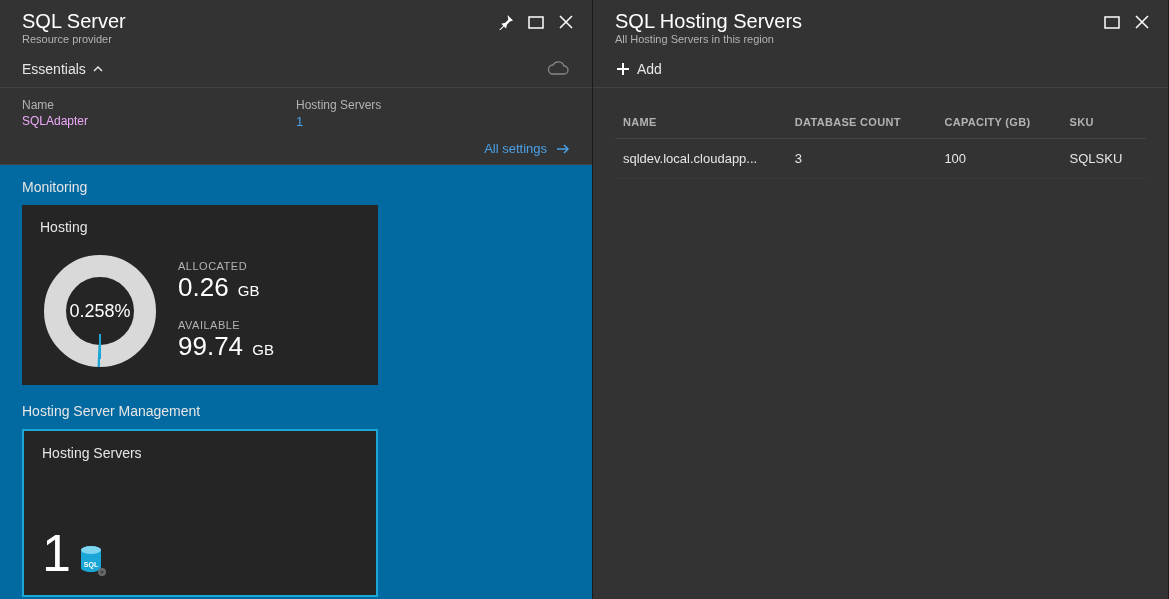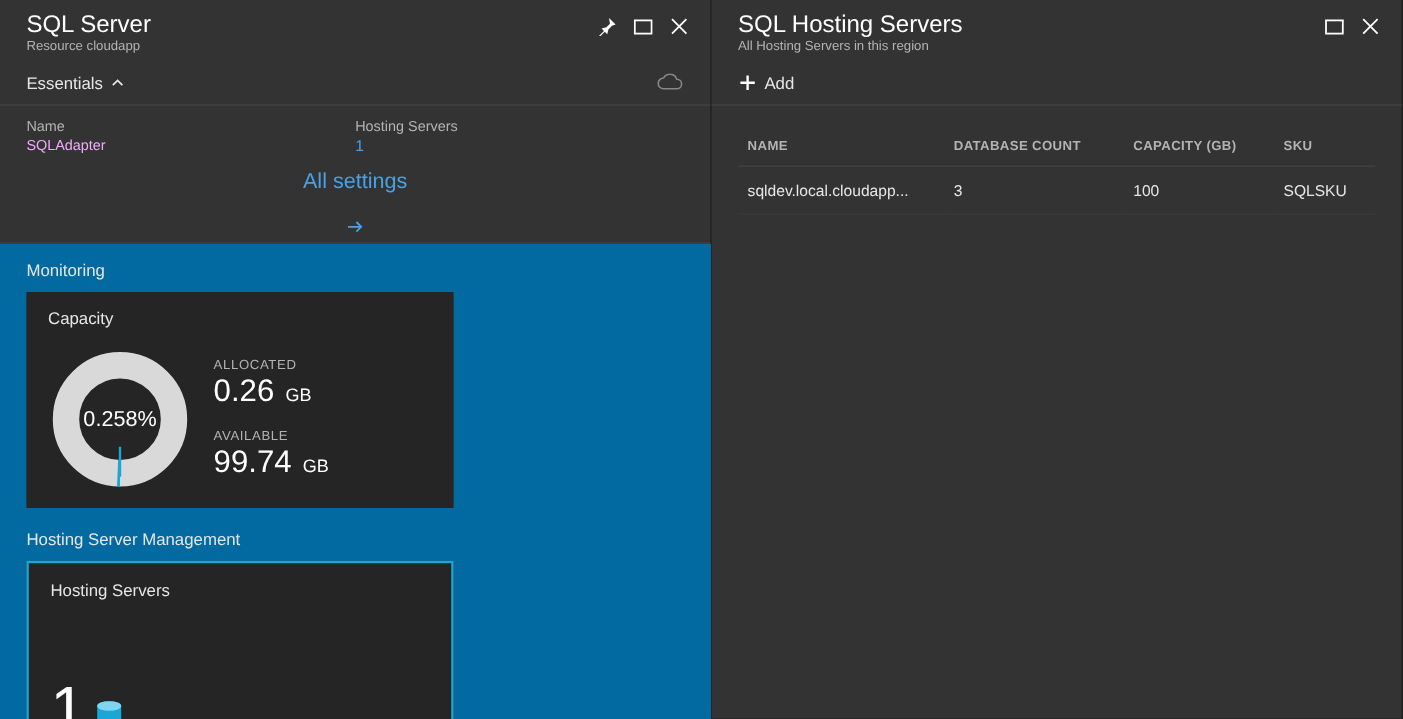--- a/index.html
+++ b/index.html
@@ -124,7 +124,7 @@
   <div class="blade-header">
     <div class="blade-title-block">
       <div class="blade-title">SQL Server</div>
-      <div class="blade-subtitle">Resource cloudapp</div>
+      <div class="blade-subtitle">Resource provider</div>
     </div>
     <div class="blade-header-icons">
       <svg class="hdr-icon" viewBox="0 0 16 16">

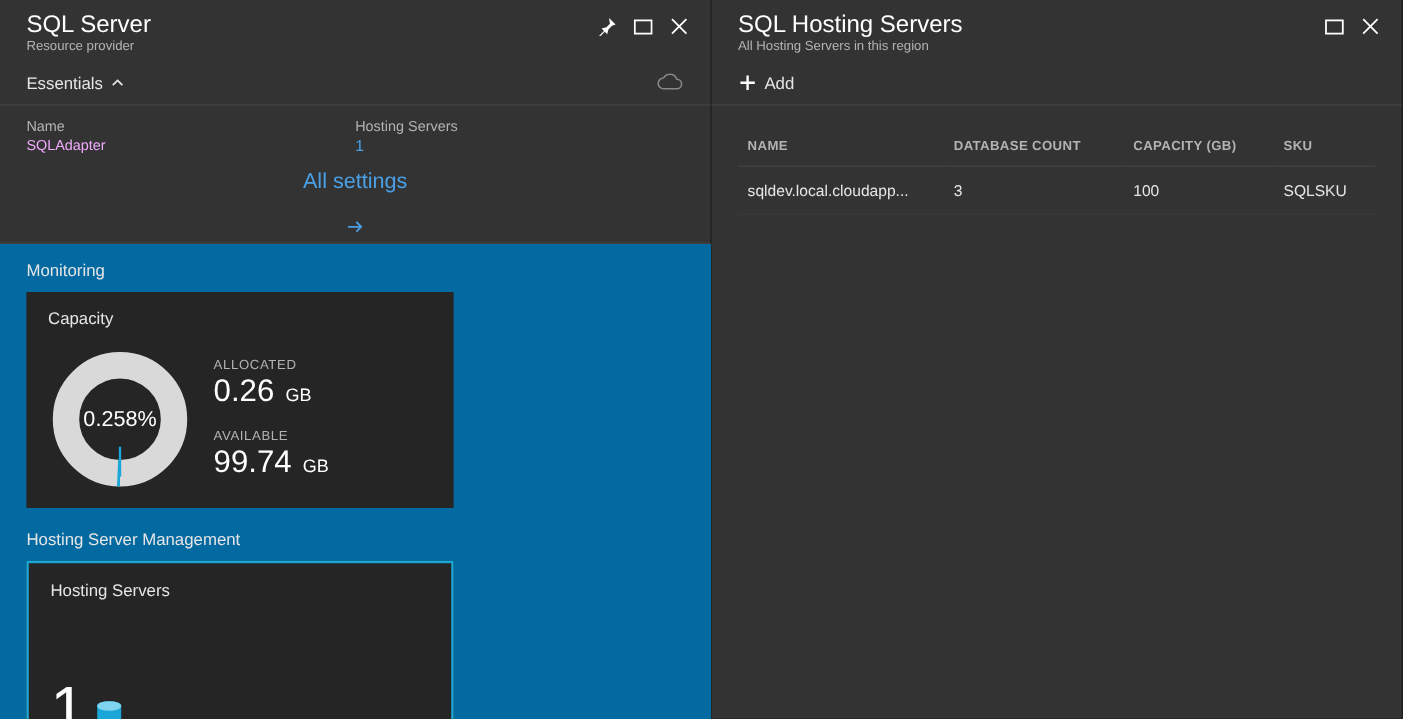--- a/index.html
+++ b/index.html
@@ -59,14 +59,13 @@
   .all-settings {
     text-align: right;
     color: #4aa0e6;
-    font-size: 18px;
+    font-size: 13px;
     margin-top: 12px;
     cursor: pointer;
     display:flex;
     justify-content:flex-end;
     align-items:center;
-    gap:22px;
-    flex-direction:column;
+    gap:9px;
   }
   .content-scroll { padding: 14px 22px; overflow:auto; flex:1; background:#0369a1; }
   .section-title { font-size: 14px; color: #e6e6e6; margin-bottom: 10px; font-weight:400; }

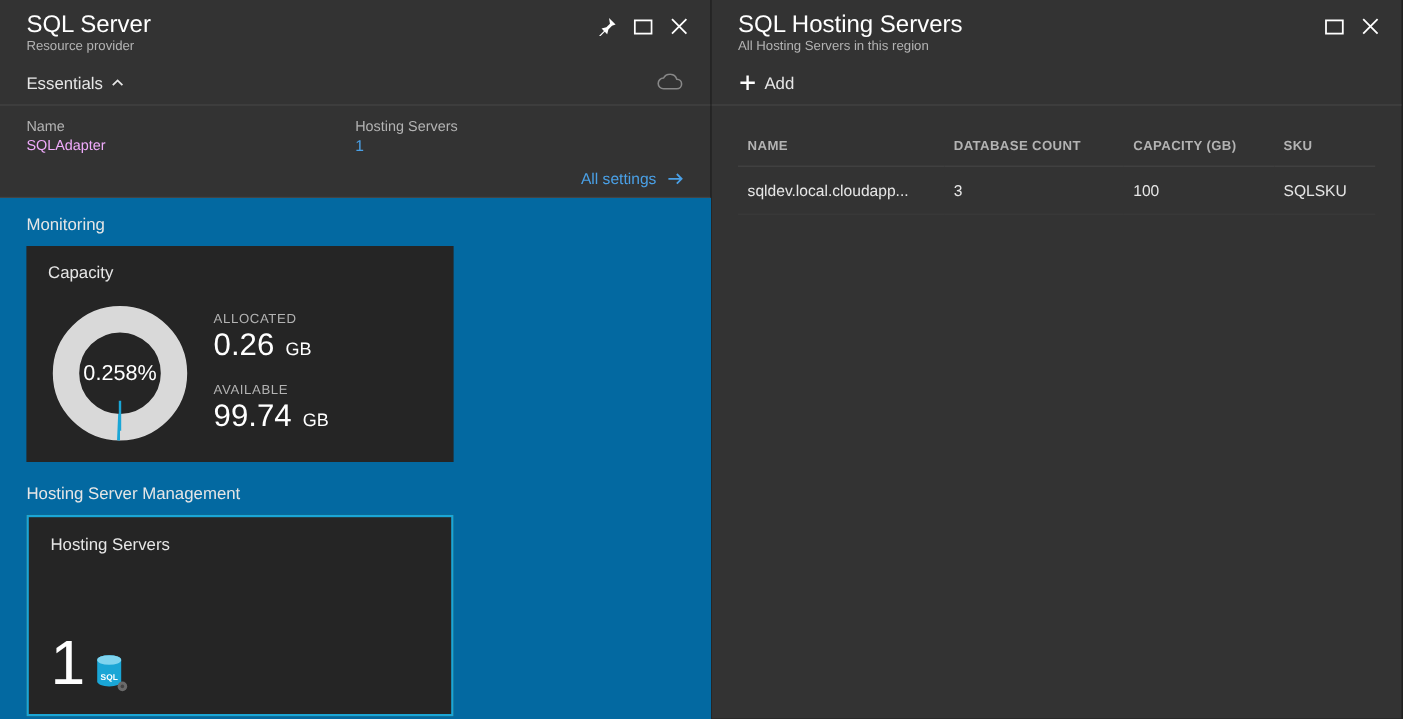--- a/index.html
+++ b/index.html
@@ -173,7 +173,7 @@
     <div class="section-title">Monitoring</div>
 
     <div class="tile tile-cap">
-      <div class="tile-title">Capacity</div>
+      <div class="tile-title">Hosting</div>
       <div class="cap-body">
         <div class="donut-wrap">
           <svg width="120" height="120" viewBox="0 0 120 120">

